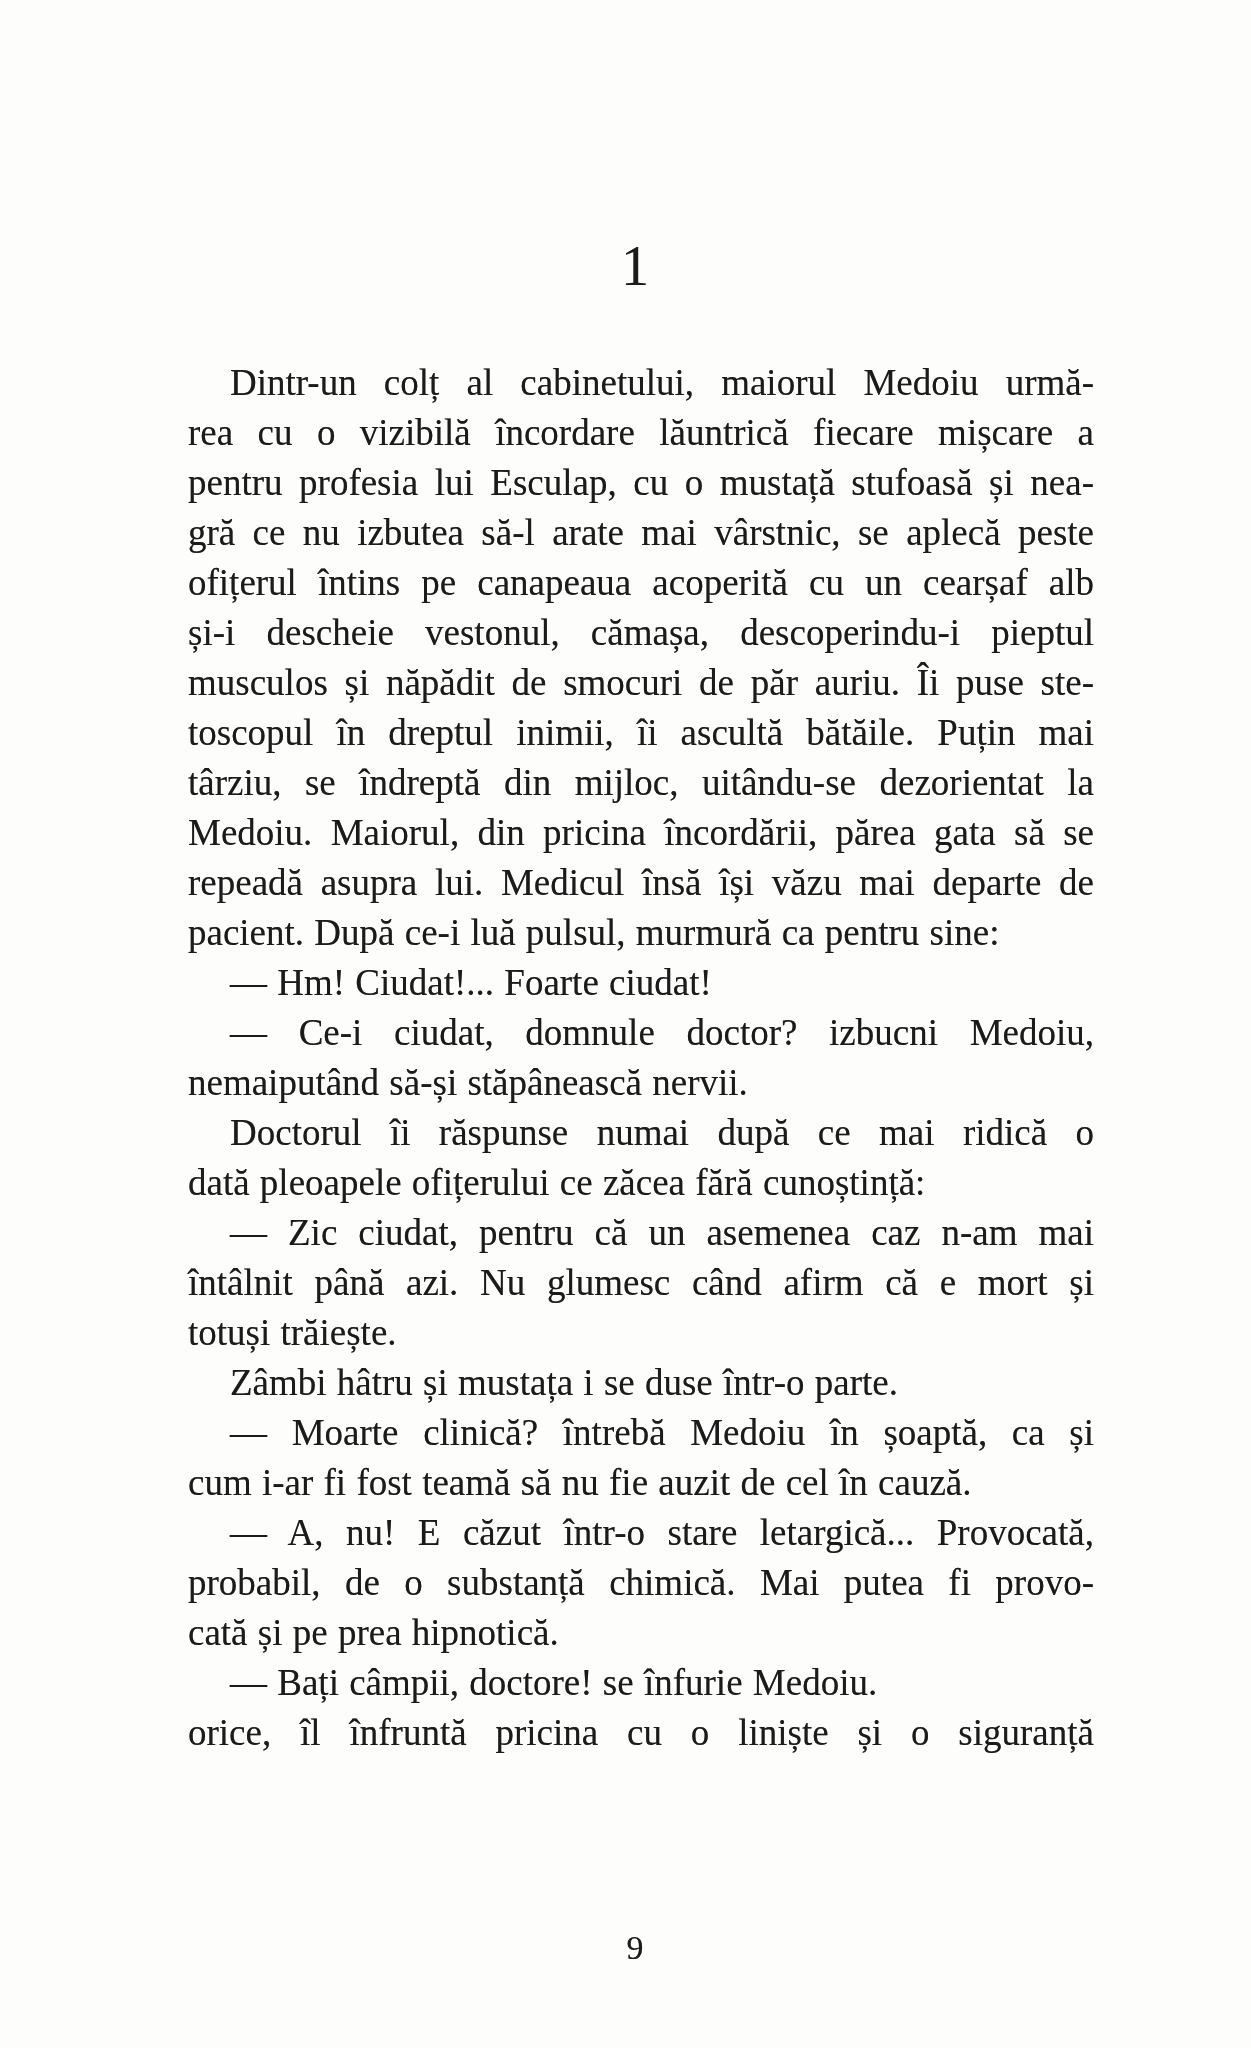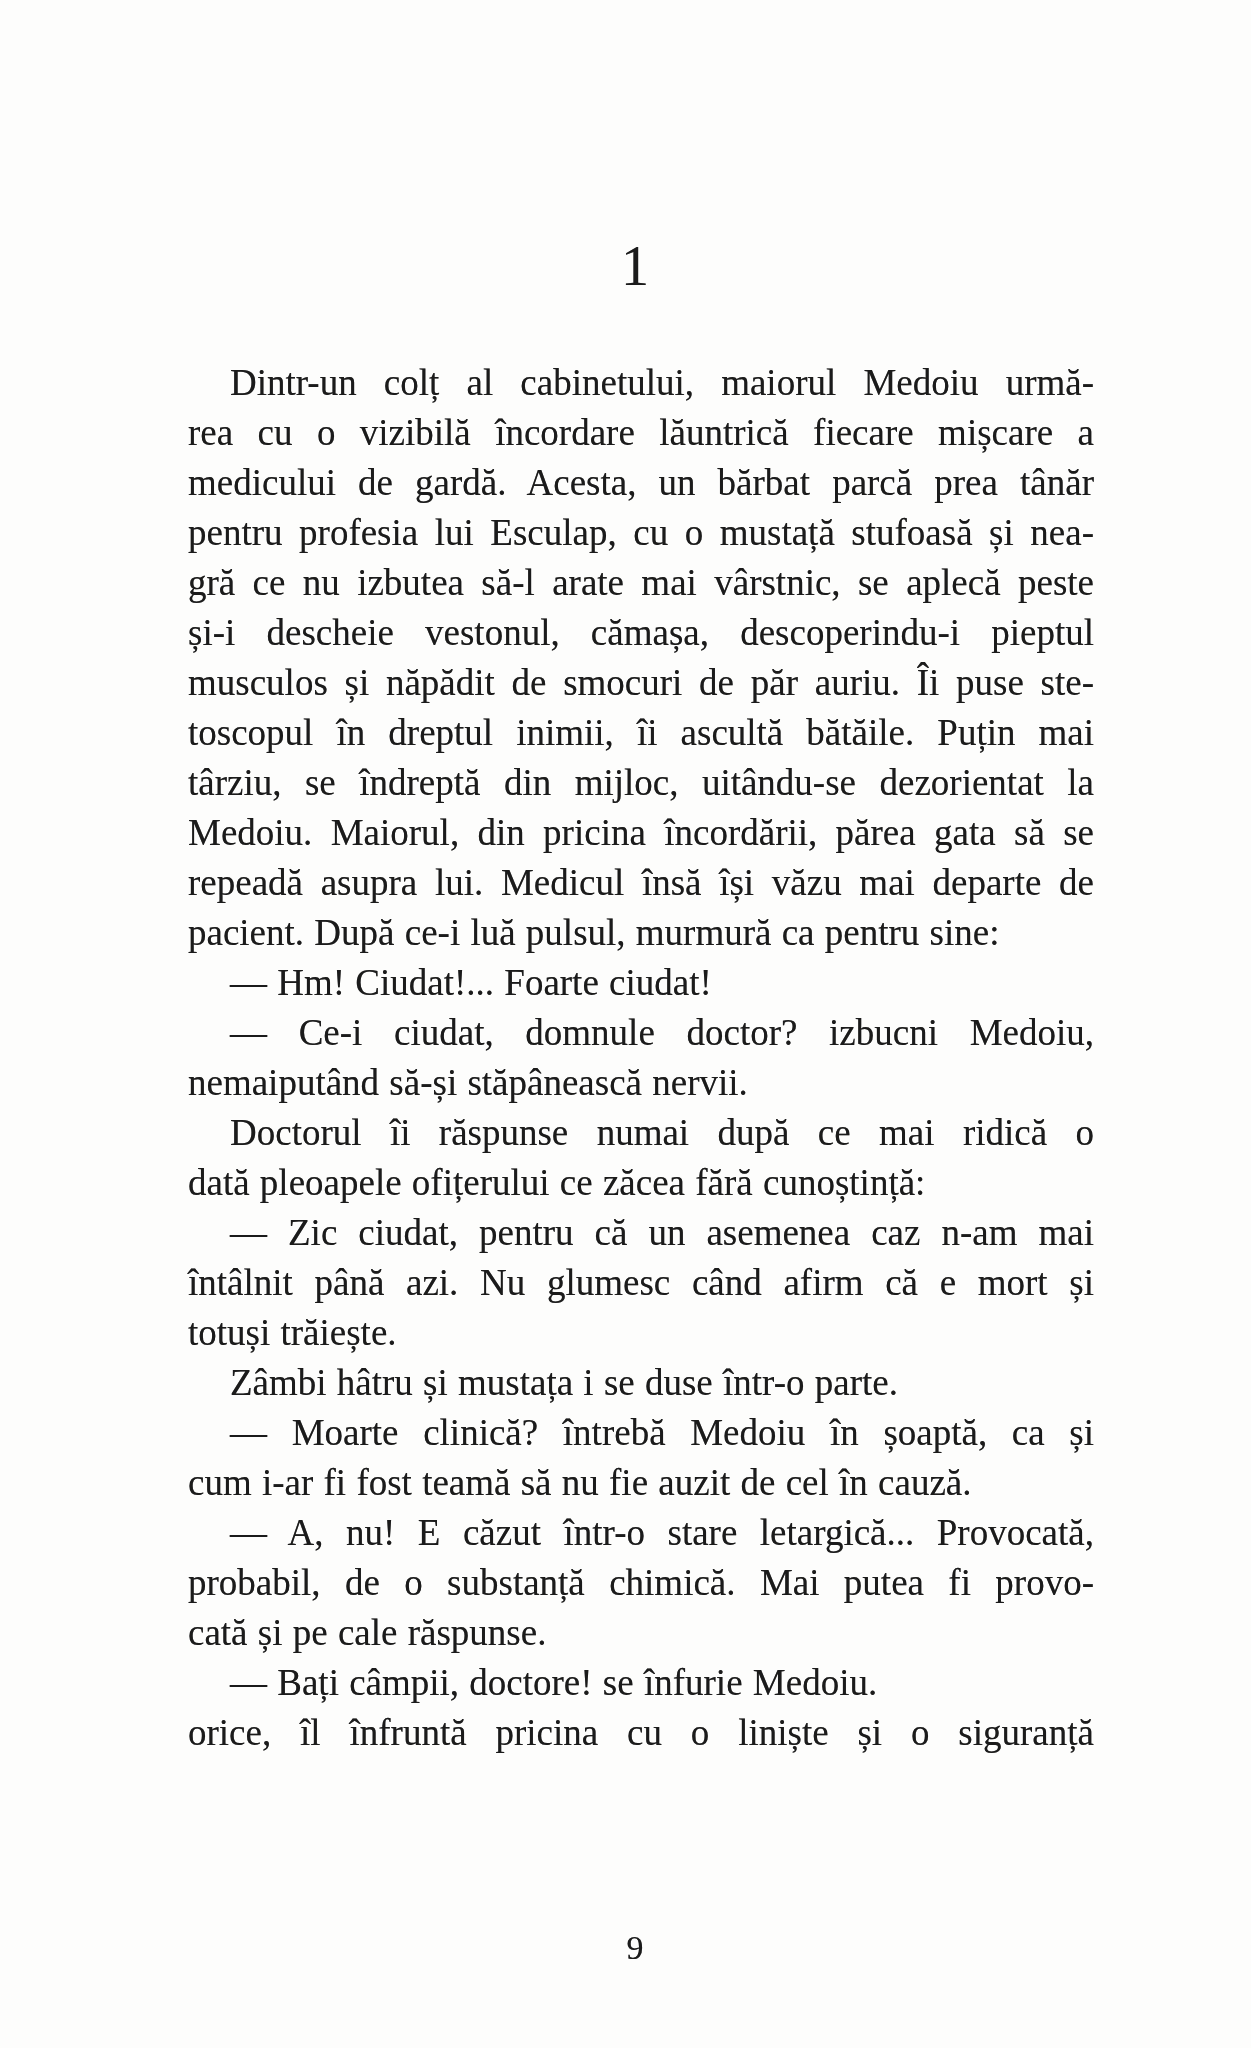--- a/index.html
+++ b/index.html
@@ -76,7 +76,6 @@
   <div class="text-block">
       <div class="line indent">Dintr-un colț al cabinetului, maiorul Medoiu urmă-</div>
       <div class="line">rea cu o vizibilă încordare lăuntrică fiecare mișcare a</div>
-      <div class="line">medicului de gardă. Acesta, un bărbat parcă prea tânăr</div>
       <div class="line">pentru profesia lui Esculap, cu o mustață stufoasă și nea-</div>
       <div class="line">gră ce nu izbutea să-l arate mai vârstnic, se aplecă peste</div>
       <div class="line">și-i descheie vestonul, cămașa, descoperindu-i pieptul</div>

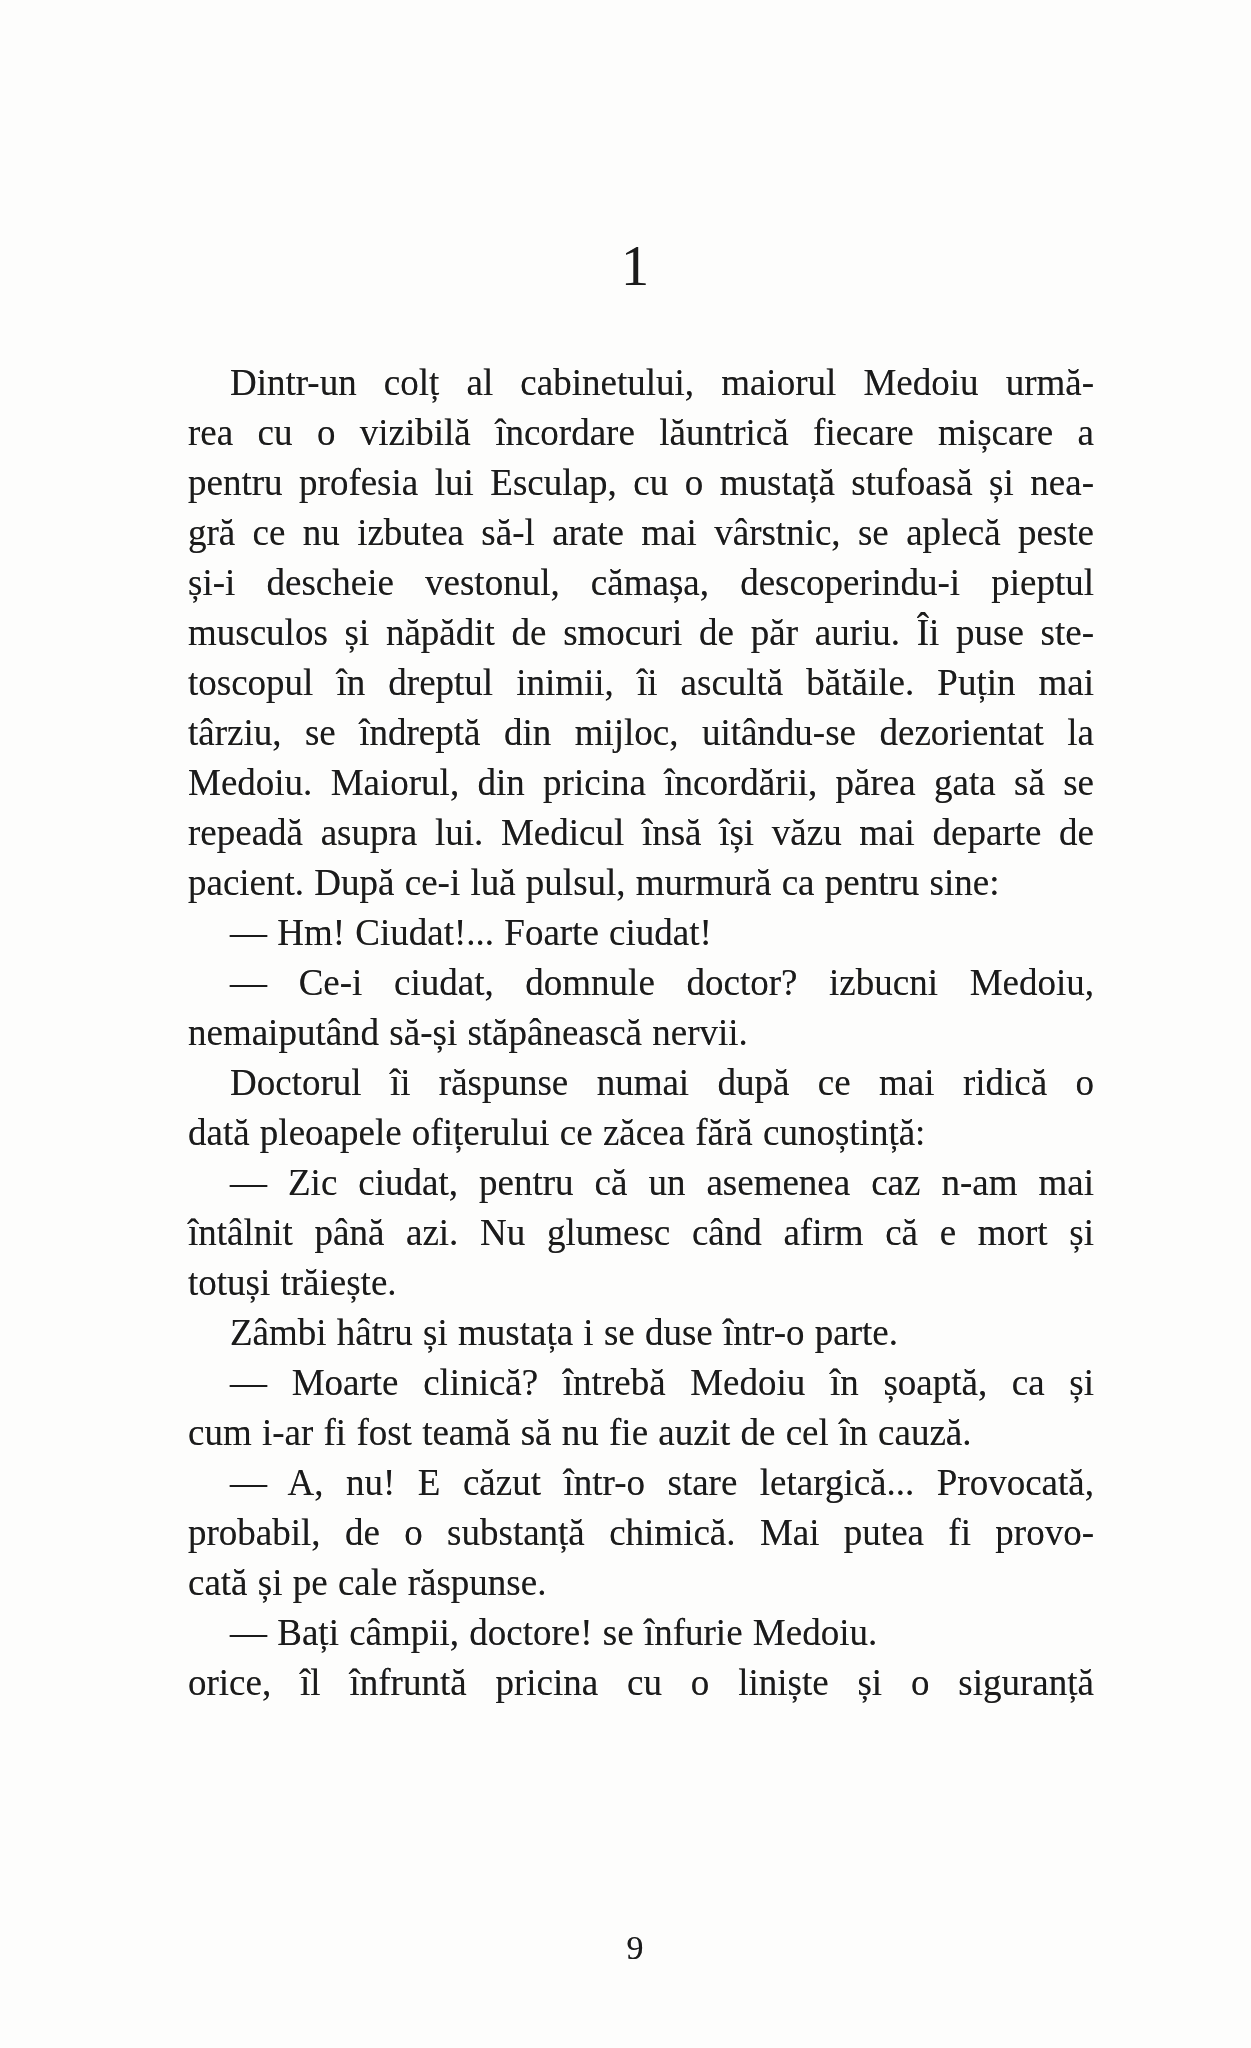--- a/index.html
+++ b/index.html
@@ -78,6 +78,7 @@
       <div class="line">rea cu o vizibilă încordare lăuntrică fiecare mișcare a</div>
       <div class="line">pentru profesia lui Esculap, cu o mustață stufoasă și nea-</div>
       <div class="line">gră ce nu izbutea să-l arate mai vârstnic, se aplecă peste</div>
+      <div class="line">ofițerul întins pe canapeaua acoperită cu un cearșaf alb</div>
       <div class="line">și-i descheie vestonul, cămașa, descoperindu-i pieptul</div>
       <div class="line">musculos și năpădit de smocuri de păr auriu. Îi puse ste-</div>
       <div class="line">toscopul în dreptul inimii, îi ascultă bătăile. Puțin mai</div>

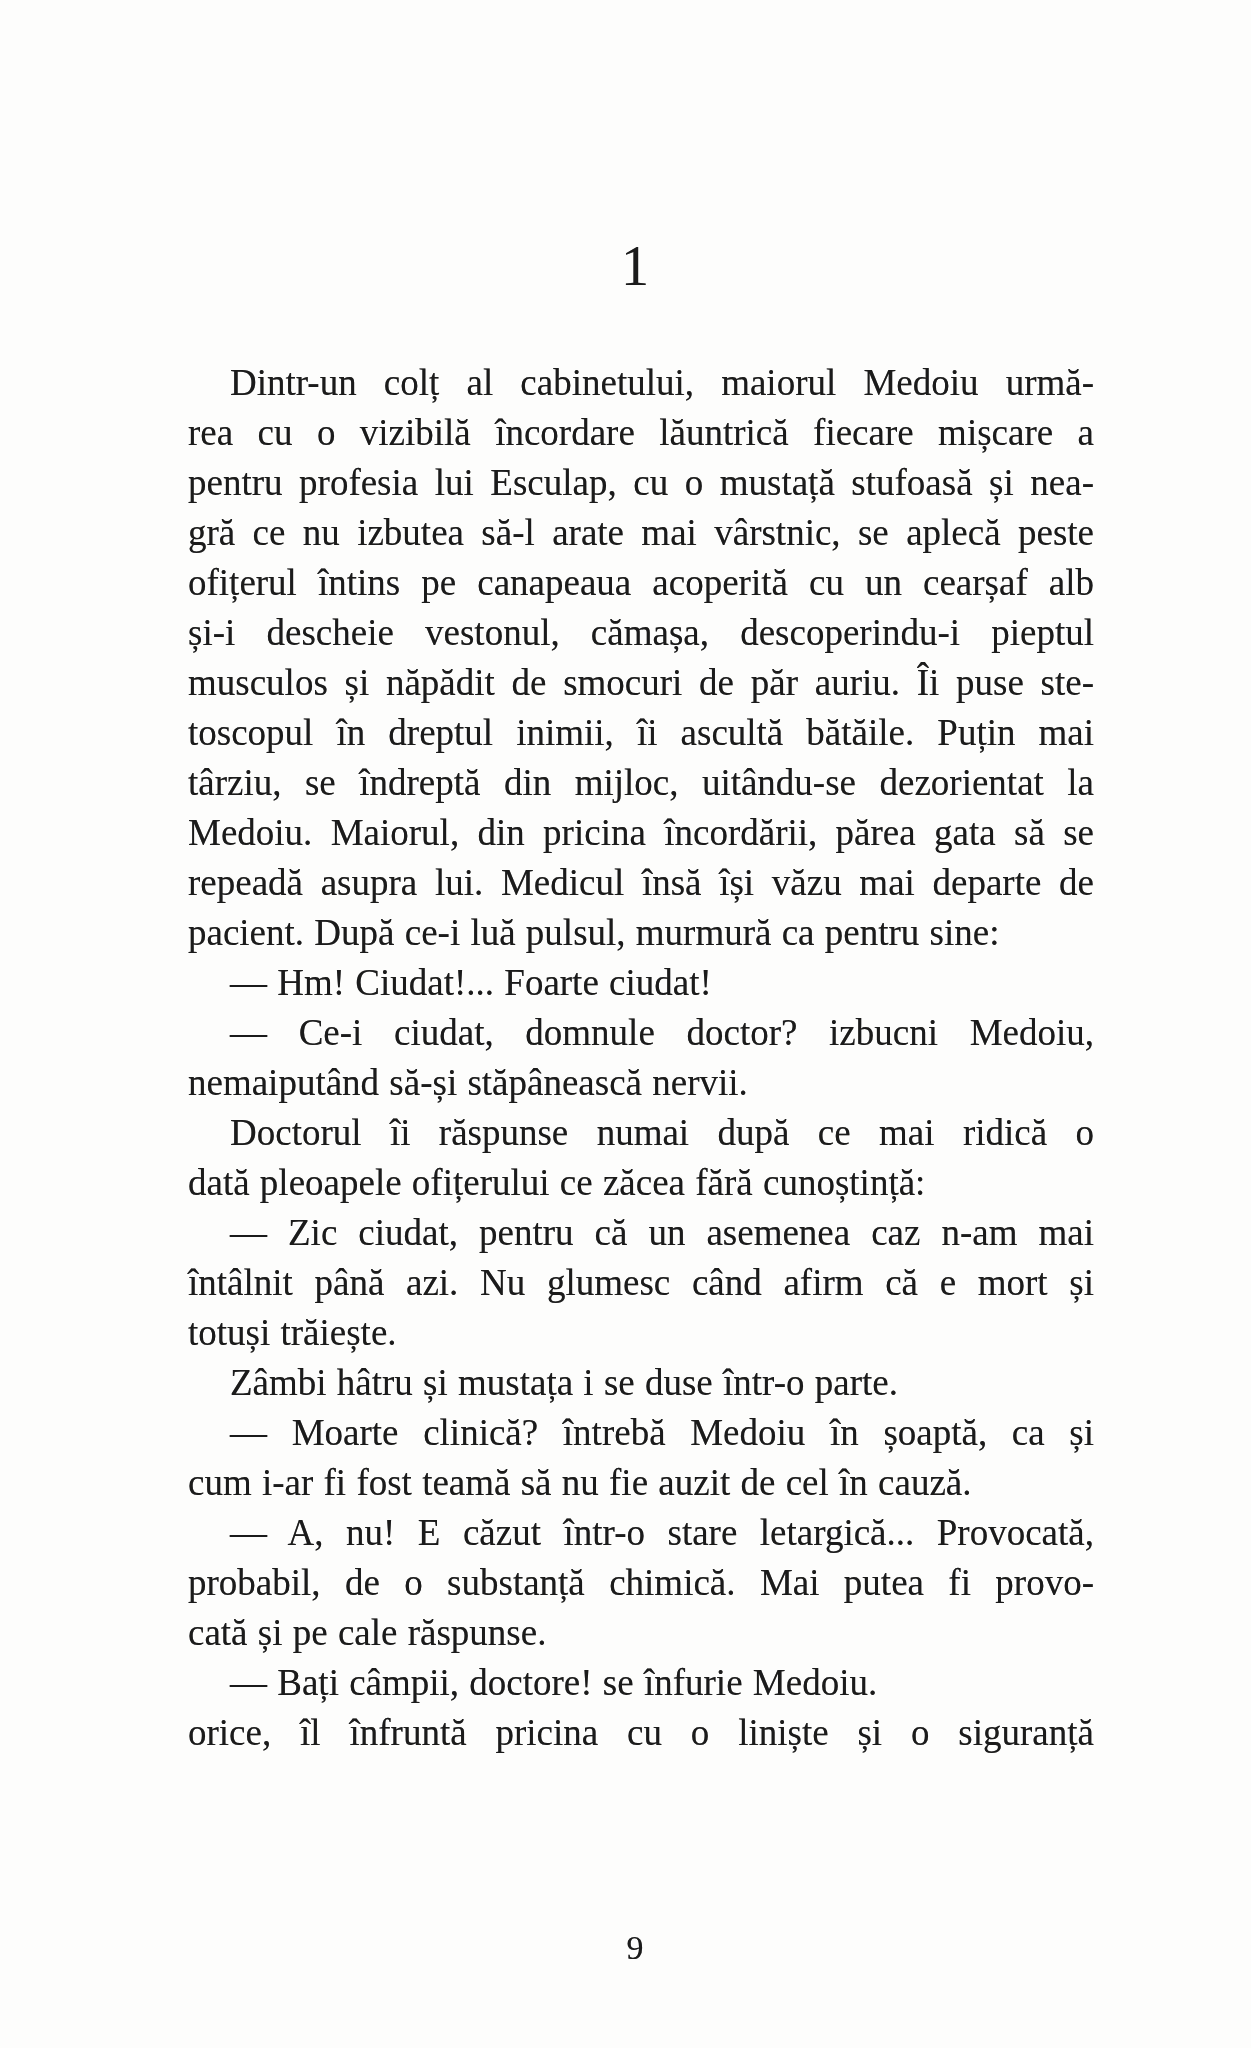--- a/index.html
+++ b/index.html
@@ -99,7 +99,7 @@
       <div class="line last">cum i-ar fi fost teamă să nu fie auzit de cel în cauză.</div>
       <div class="line indent">— A, nu! E căzut într-o stare letargică... Provocată,</div>
       <div class="line">probabil, de o substanță chimică. Mai putea fi provo-</div>
-      <div class="line last">cată și pe cale răspunse.</div>
+      <div class="line last">cată și pe prea hipnotică.</div>
       <div class="line indent last">— Bați câmpii, doctore! se înfurie Medoiu.</div>
       <div class="line">orice, îl înfruntă pricina cu o liniște și o siguranță</div>
     </div>

